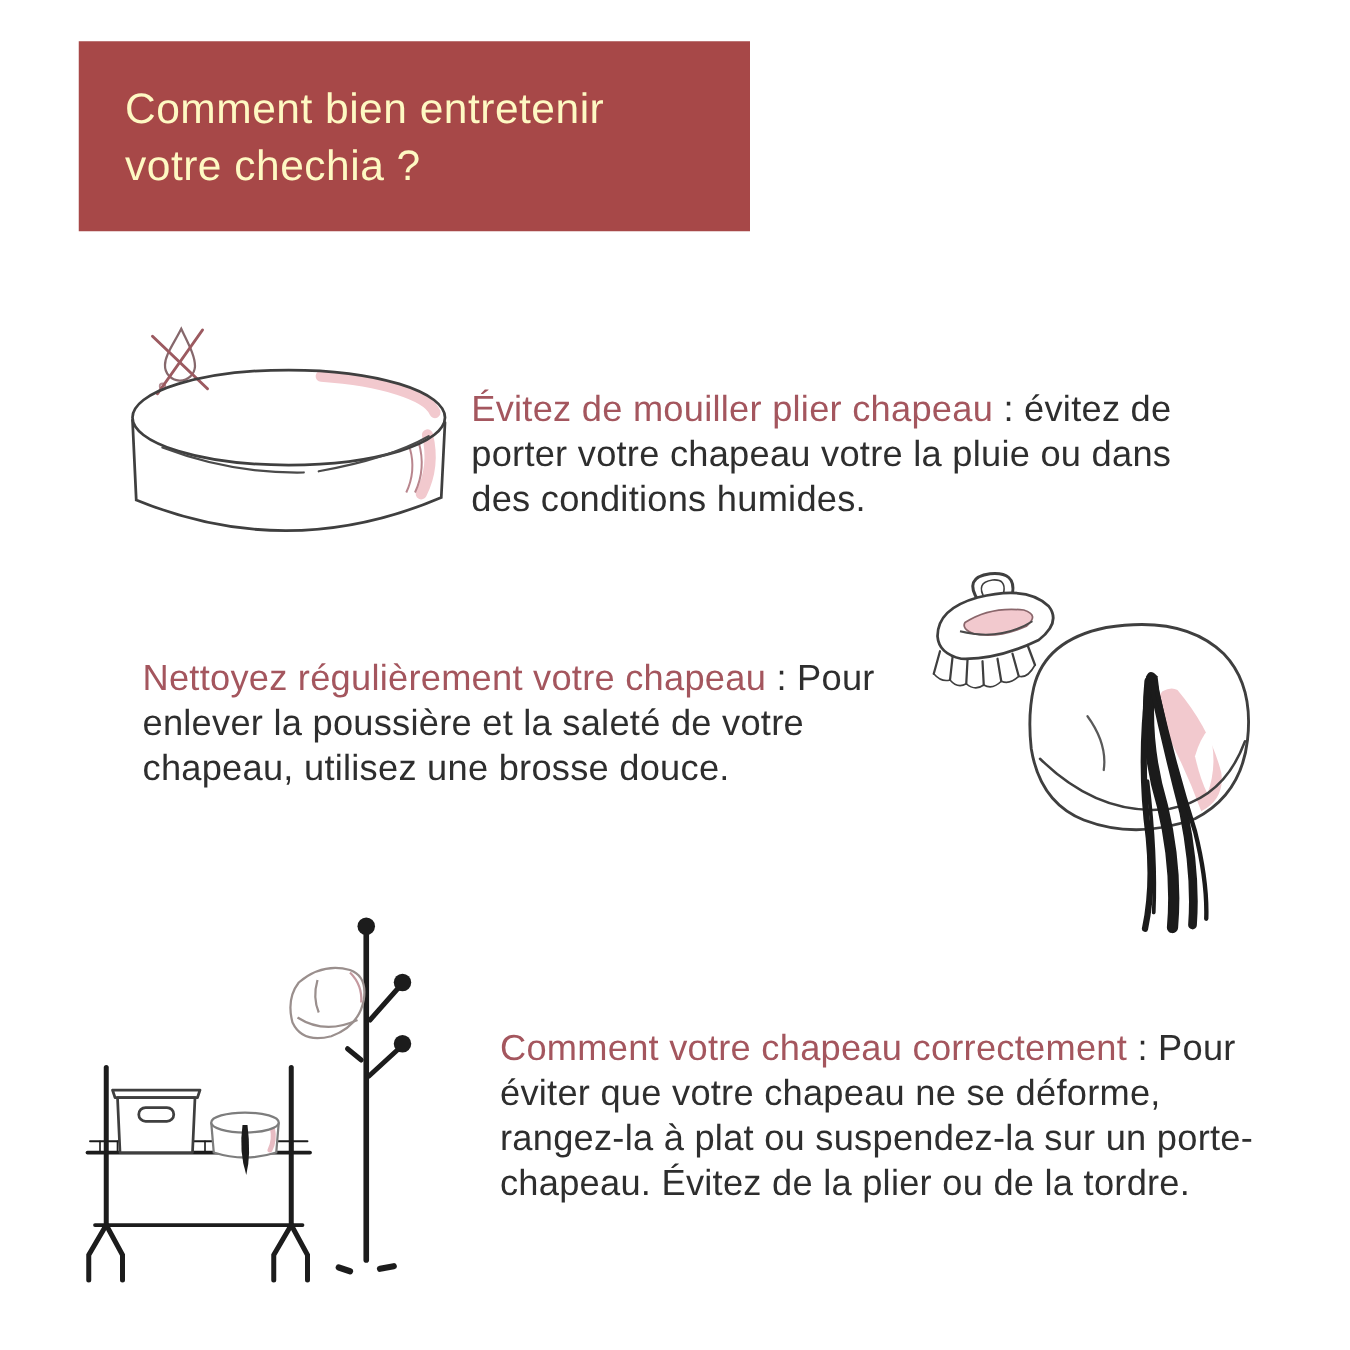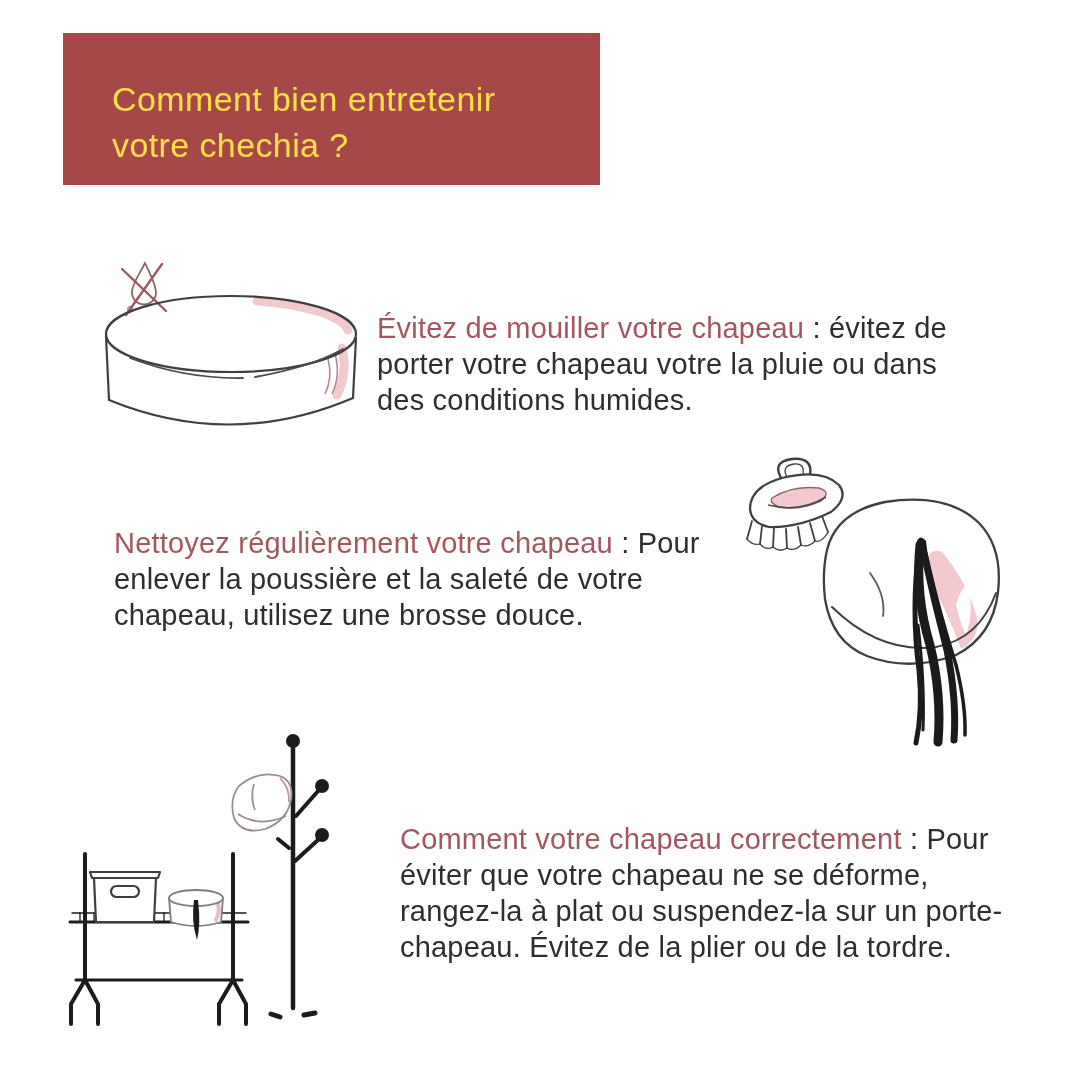--- a/index.html
+++ b/index.html
@@ -12,9 +12,9 @@
     background:#a74848;
   }
   .header .title {
-    margin:16px; padding:27px 0 0 33px; width:440px;
+    margin:4px; padding:27px 0 0 33px; width:440px;
     font-size:34px; line-height:46px; font-weight:500;
-    letter-spacing:0.4px; color:#fde047;
+    letter-spacing:0.4px; color:#fef9c3;
   }
   .tip {
     position:absolute; margin:0;

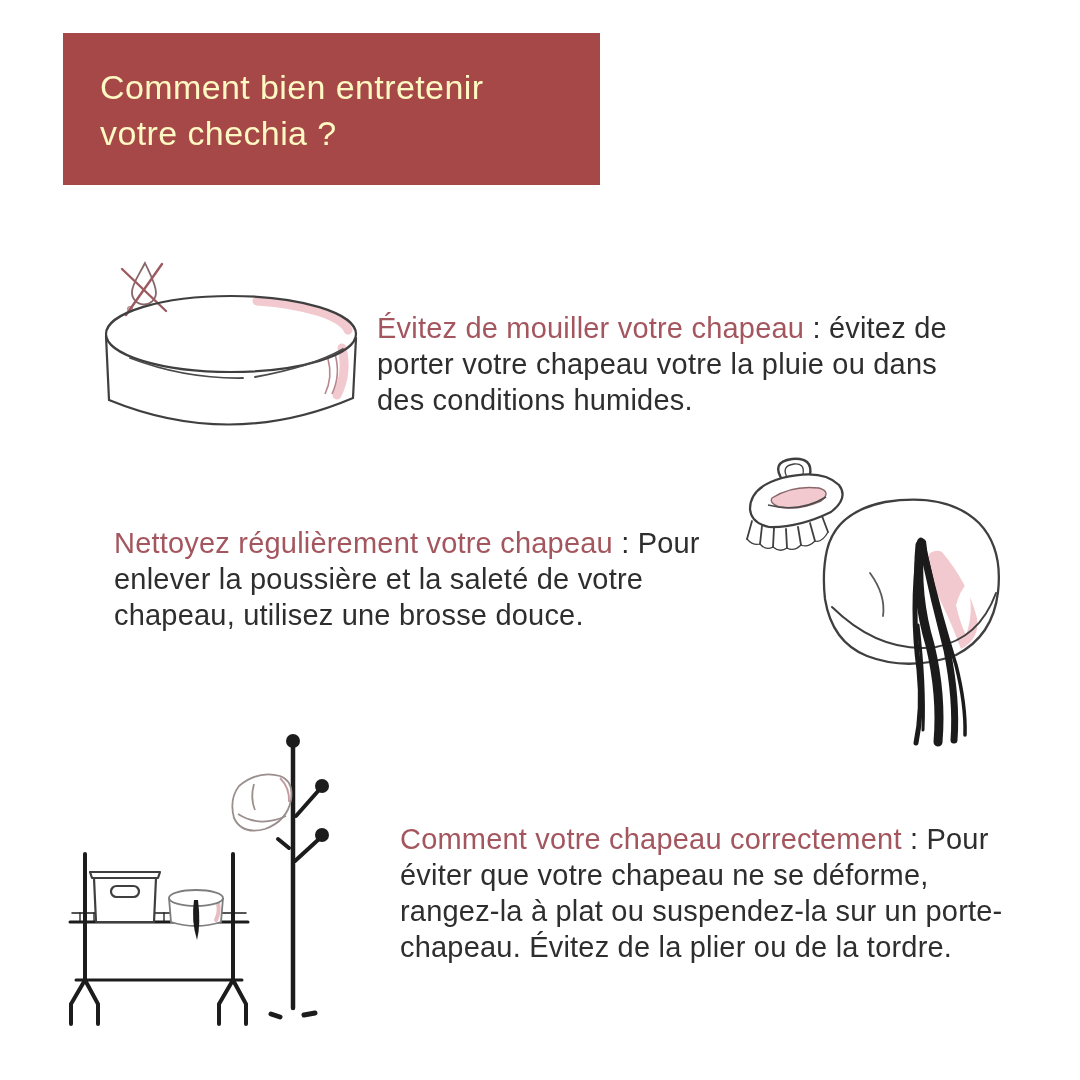--- a/index.html
+++ b/index.html
@@ -59,7 +59,7 @@
   </svg>
 
   <p class="tip" id="tip-1">
-    <span class="lead">Évitez de mouiller votre chapeau</span><span> : </span><span>évitez de porter votre chapeau votre la pluie ou dans des conditions humides.</span>
+    <span class="lead">Évitez de mouiller plier chapeau</span><span> : </span><span>évitez de porter votre chapeau votre la pluie ou dans des conditions humides.</span>
   </p>
 
   <p class="tip" id="tip-2">

